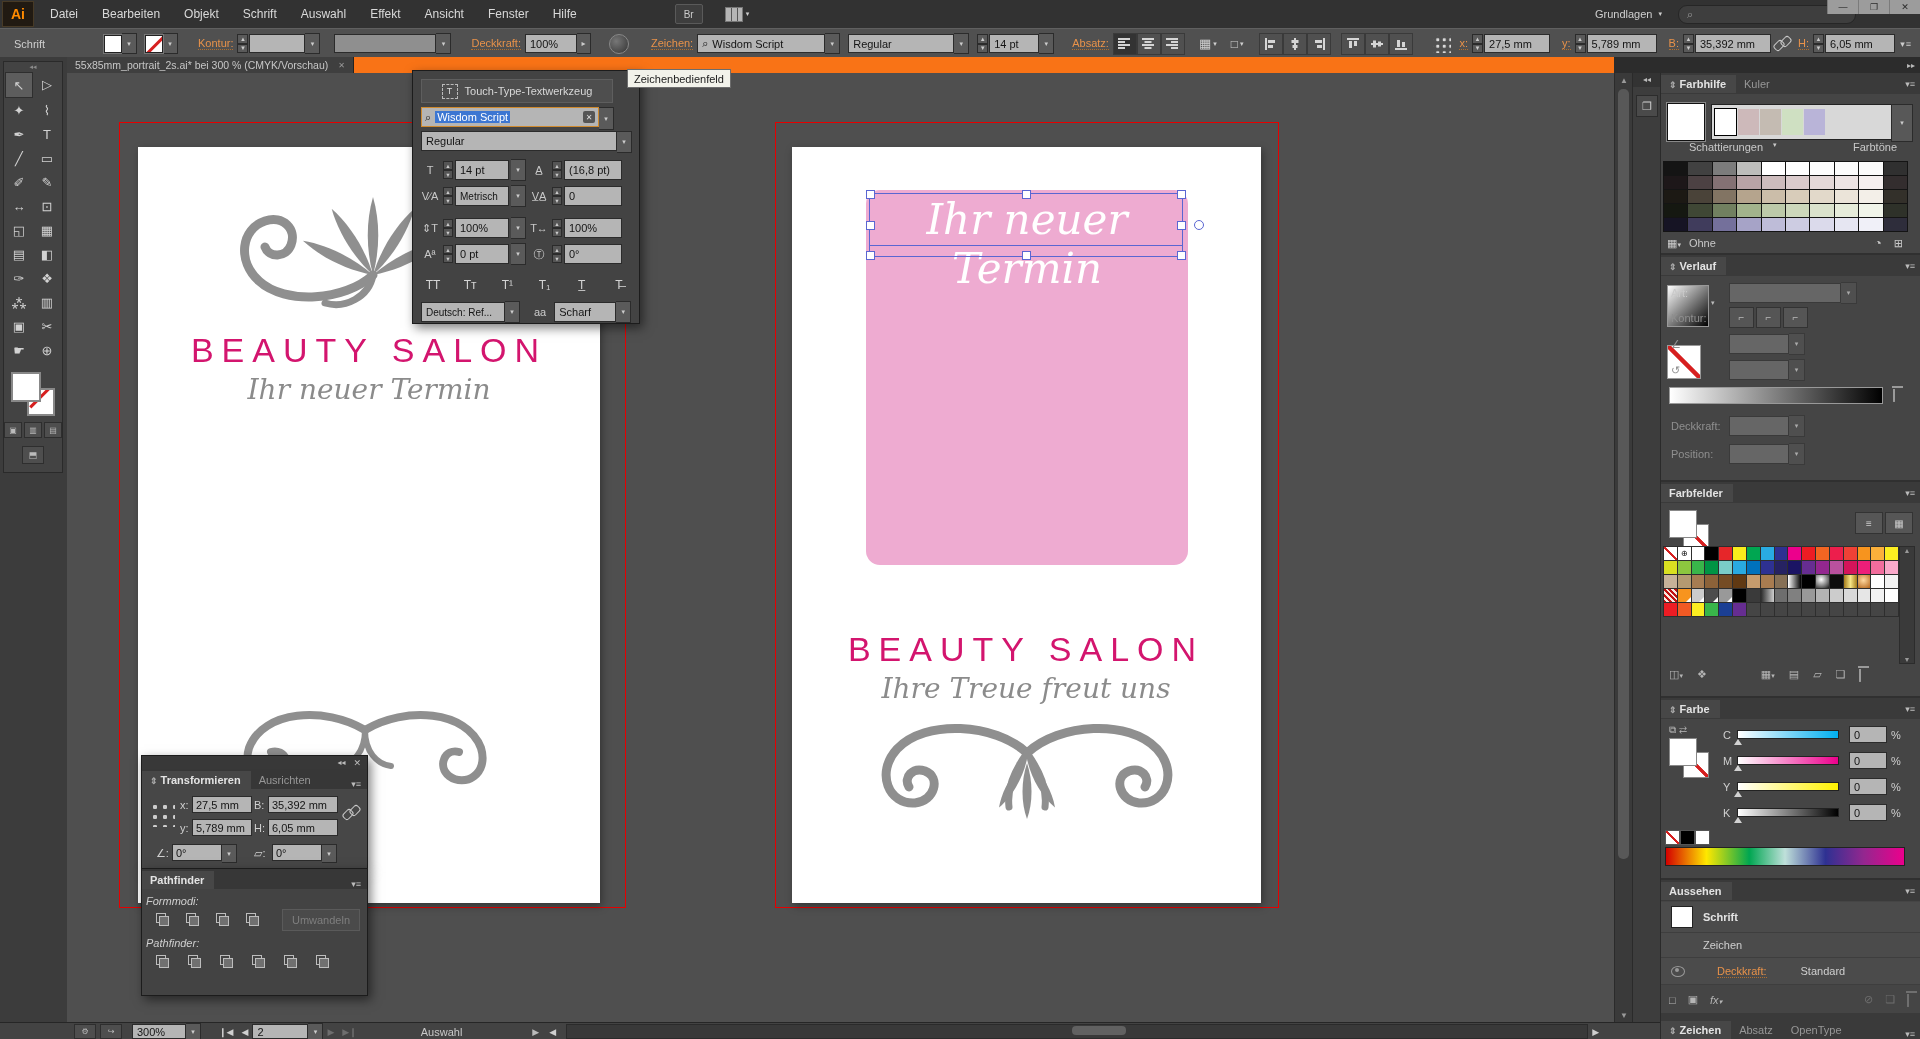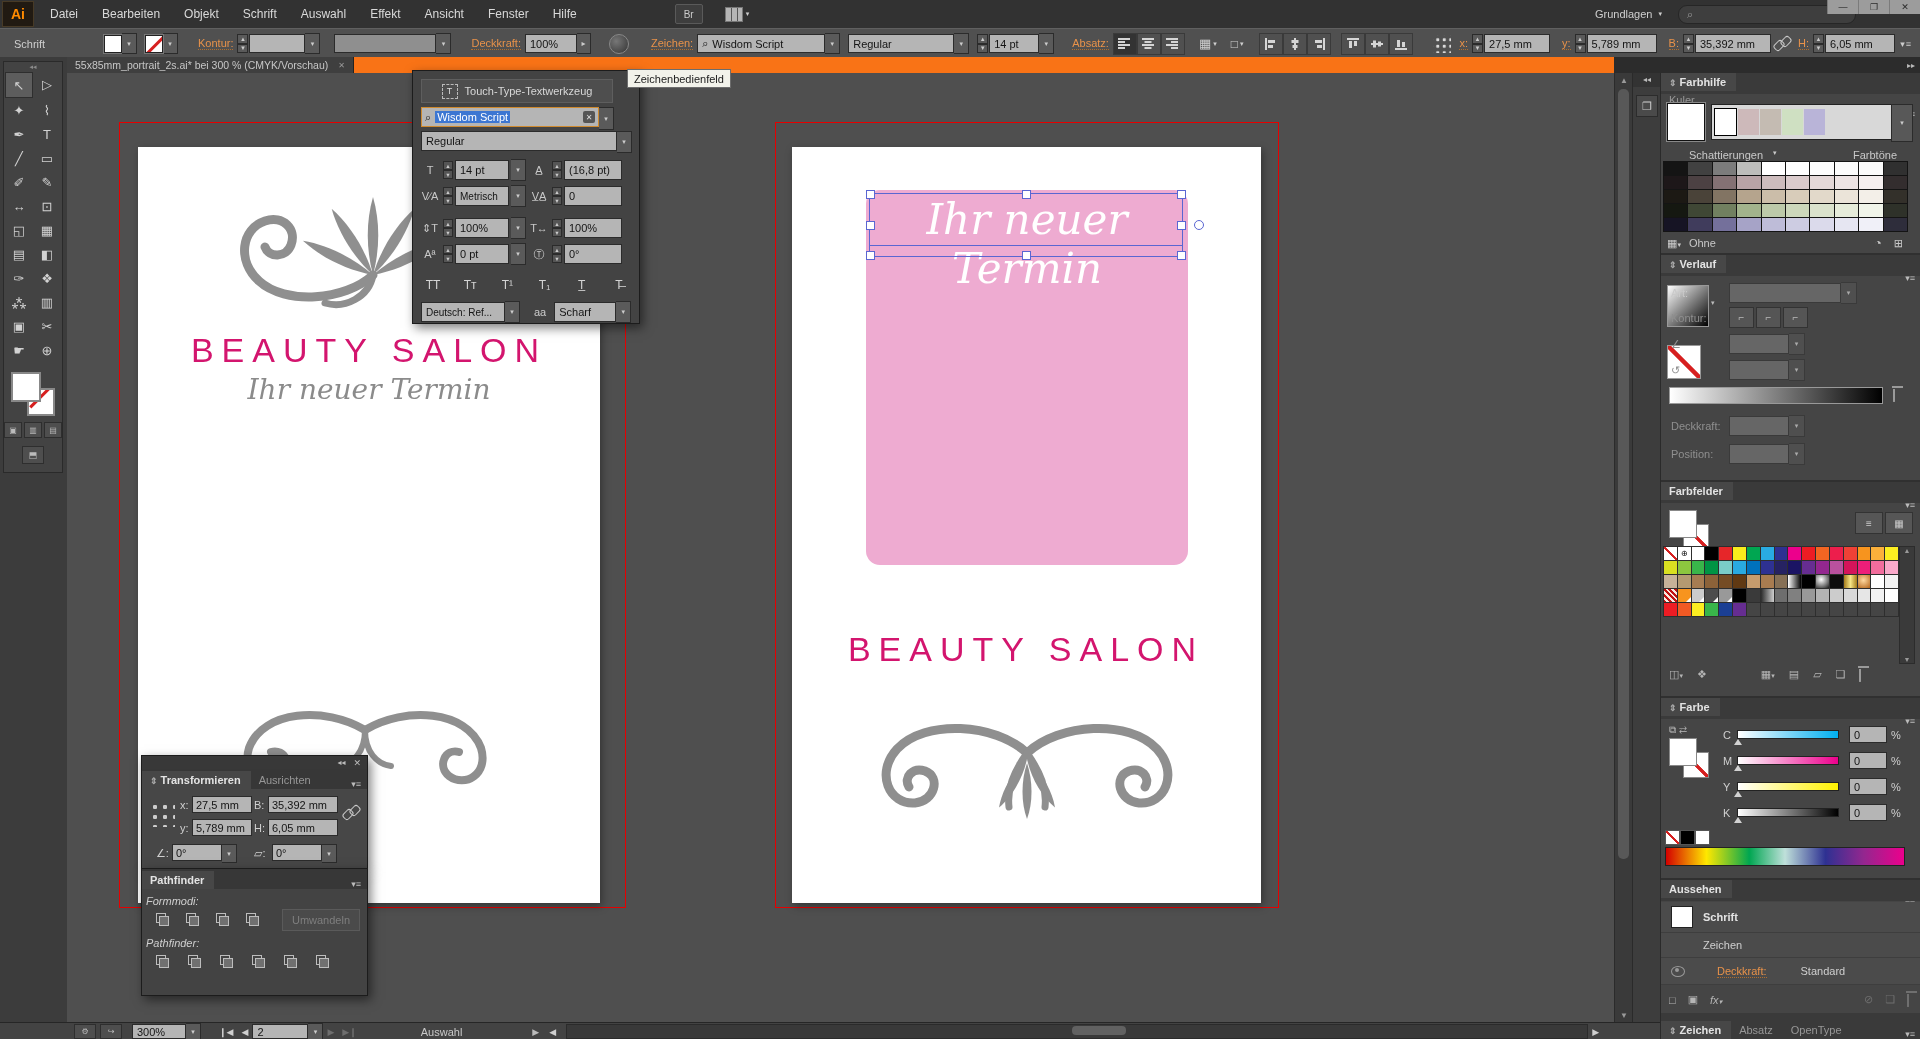--- a/index.html
+++ b/index.html
@@ -153,7 +153,7 @@
   
   #dock{left:1660px;top:73px;width:260px;height:966px;background:#454545;border-left:1px solid #2a2a2a;}
   .dock-sec{position:absolute;left:0;width:260px;background:#454545;}
-  .dock-tabs{height:21px;background:#3a3a3a;display:flex;align-items:flex-start;flex-direction:column;}
+  .dock-tabs{height:21px;background:#3a3a3a;display:flex;align-items:center;}
   .dgap{position:absolute;left:0;width:260px;height:2px;background:#303030;}
   #dock-collapse{position:absolute;right:6px;top:-12px;color:#bbb;font-size:8px;}
   #fh-base{position:absolute;left:6px;top:30px;width:36px;height:36px;background:#fff;border:1px solid #111;box-shadow:0 0 0 1px #888;}

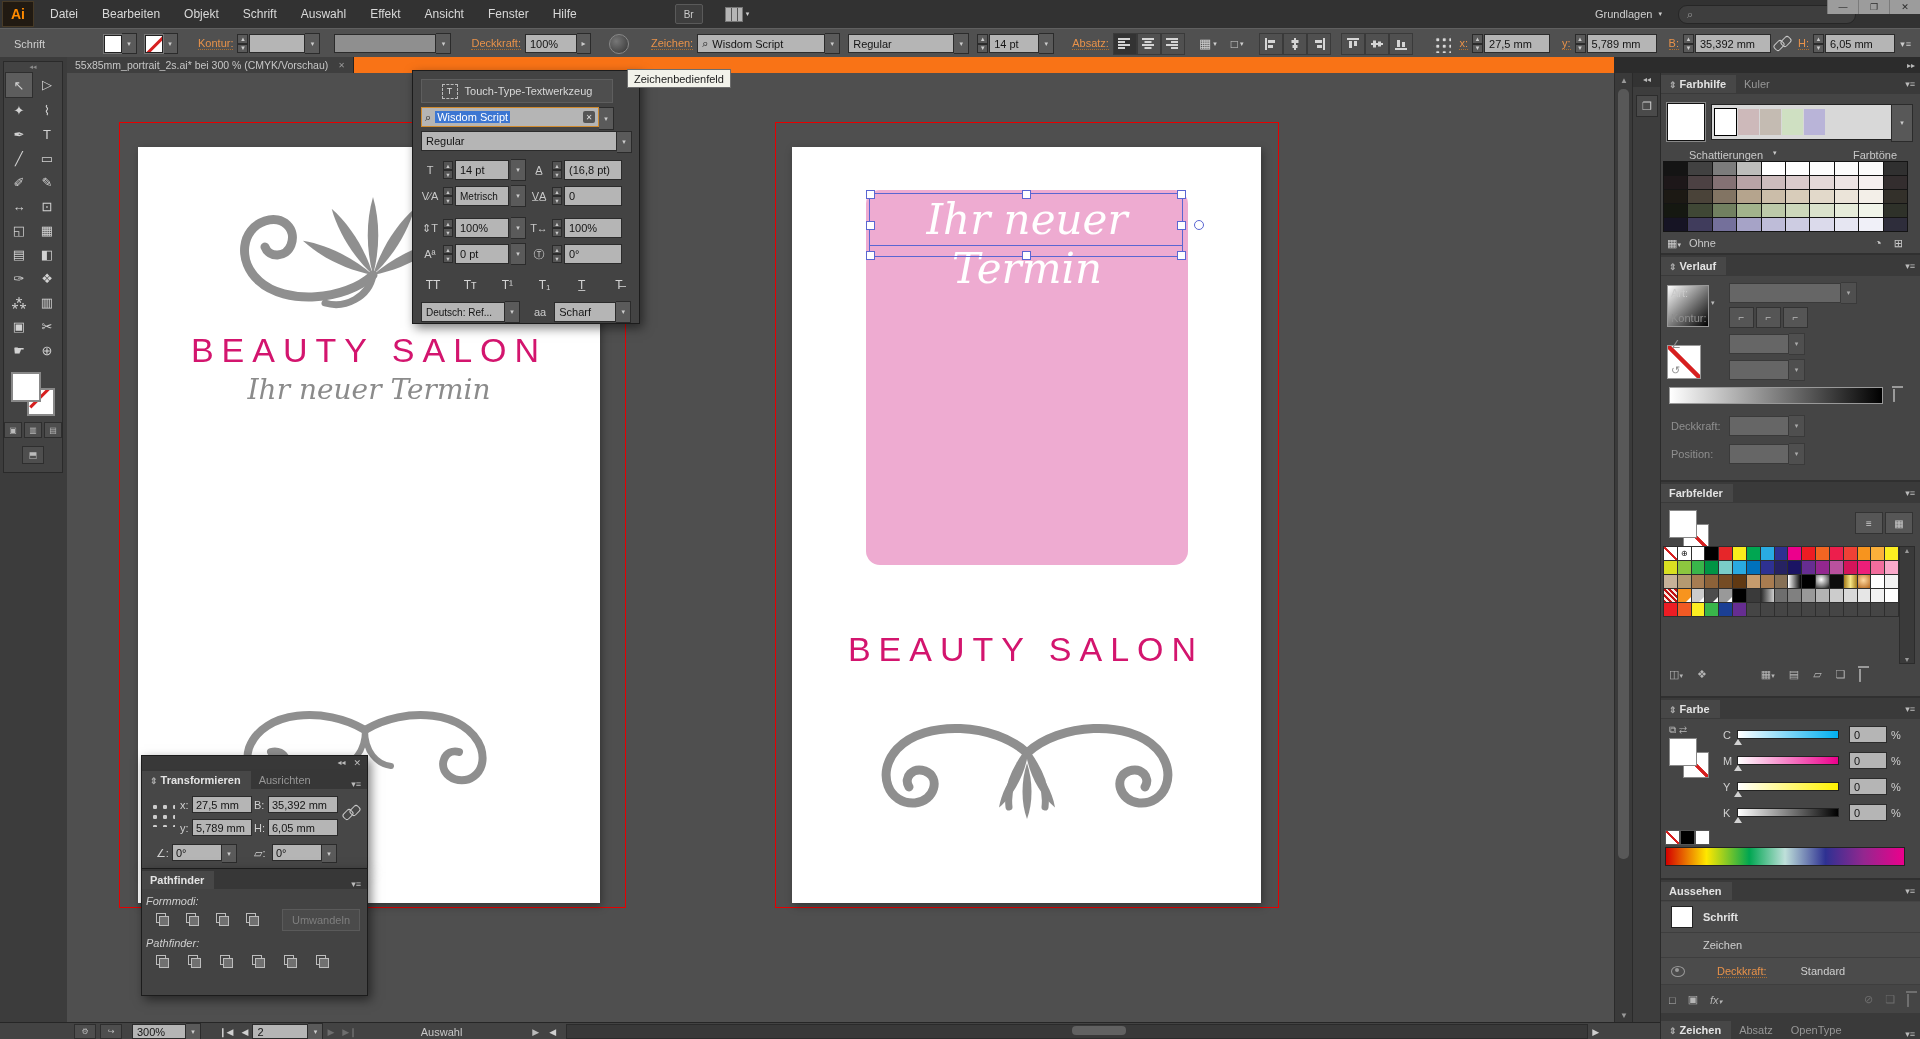--- a/index.html
+++ b/index.html
@@ -161,7 +161,7 @@
   .fh-var{width:21px;height:26px;}
   #fh-var-dd{position:absolute;left:230px;top:31px;width:20px;height:36px;background:#585858;border:1px solid #2b2b2b;color:#ccc;
              font-size:7px;display:flex;align-items:center;justify-content:center;}
-  #fh-labels{position:absolute;left:6px;top:76px;width:246px;display:flex;color:#c9c9c9;}
+  #fh-labels{position:absolute;left:6px;top:68px;width:246px;display:flex;color:#c9c9c9;}
   #shade-grid{position:absolute;left:2px;top:88px;width:243px;background:#141414;border:1px solid #141414;
               display:grid;grid-template-columns:repeat(10,1fr);gap:1px;}
   #shade-grid div{height:13px;}

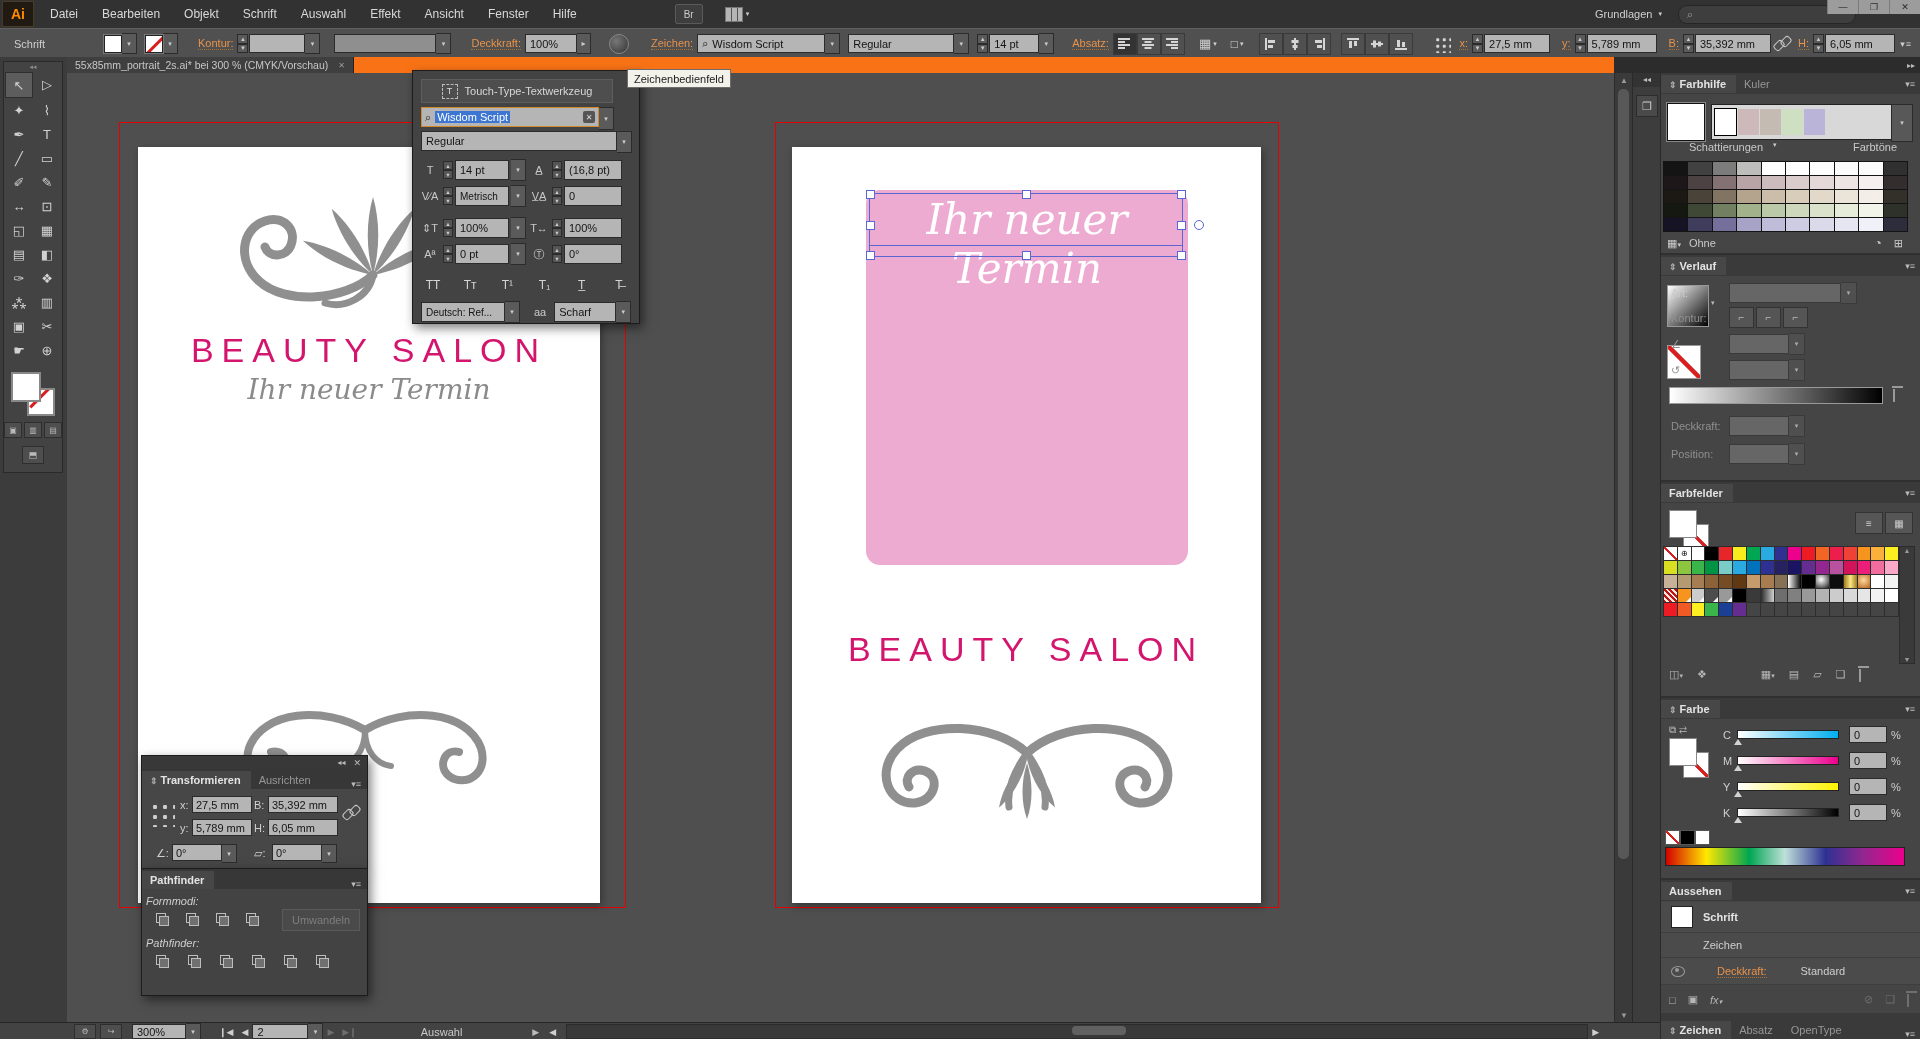--- a/index.html
+++ b/index.html
@@ -542,6 +542,7 @@
     </div>
 
     <div class="ab-title" style="left:759px;top:557px;width:400px;">BEAUTY SALON</div>
+    <div class="ab-script" style="left:759px;top:599px;width:400px;font-size:28px;">Ihre Treue freut uns</div>
 
     <svg class="abs" style="left:788px;top:642px;" width="345" height="125" viewBox="0 0 345 125">
       <g stroke="#8f8f8f" fill="none" stroke-linecap="round">

